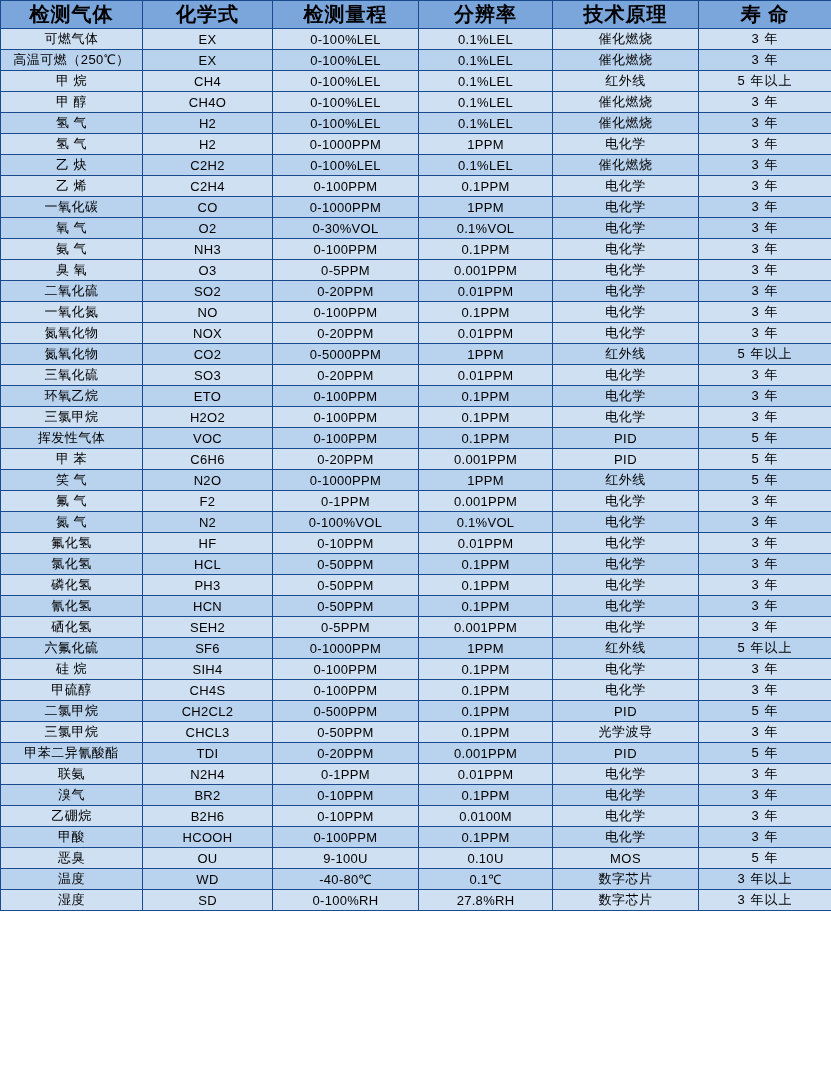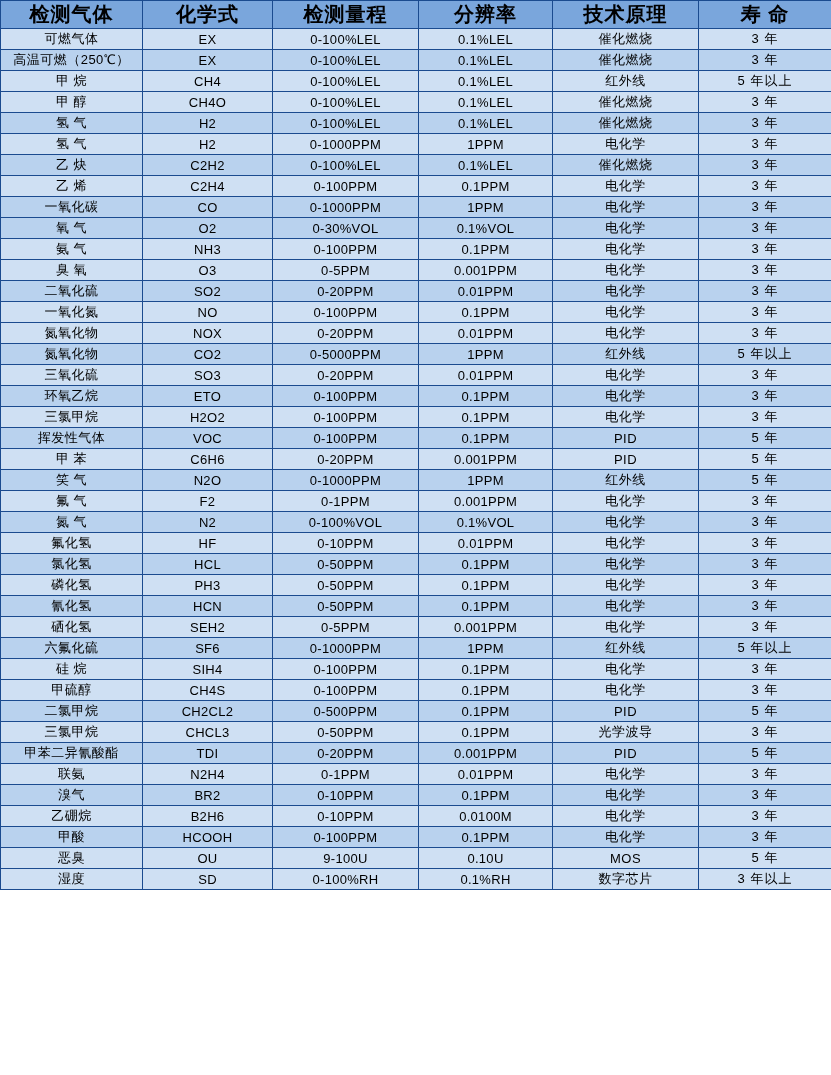--- a/index.html
+++ b/index.html
@@ -420,6 +420,14 @@
           <td class="col-principle">MOS</td>
           <td class="col-life">5 年</td>
         </tr>
+        <tr class="even">
+          <td class="col-name">温度</td>
+          <td class="col-formula">WD</td>
+          <td class="col-range">-40-80℃</td>
+          <td class="col-res">0.1℃</td>
+          <td class="col-principle">数字芯片</td>
+          <td class="col-life">3 年以上</td>
+        </tr>
         <tr class="odd">
           <td class="col-name">湿度</td>
           <td class="col-formula">SD</td>

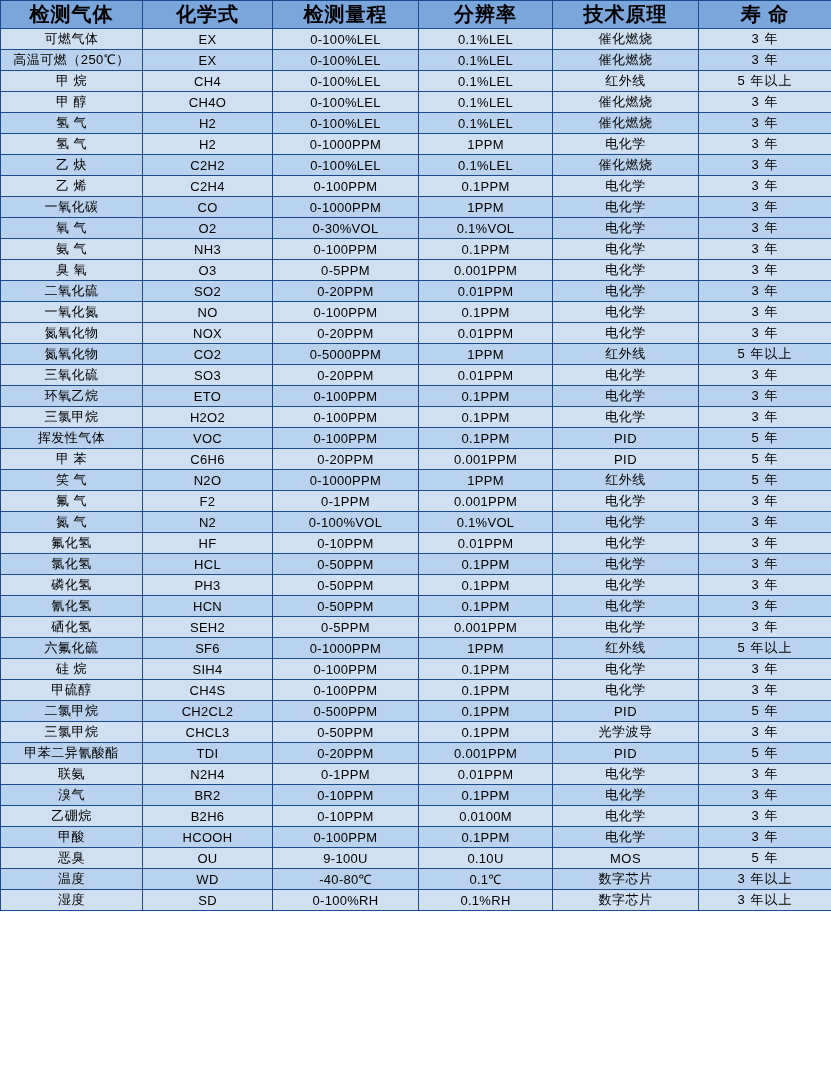--- a/index.html
+++ b/index.html
@@ -432,7 +432,7 @@
           <td class="col-name">湿度</td>
           <td class="col-formula">SD</td>
           <td class="col-range">0-100%RH</td>
-          <td class="col-res">0.1%RH</td>
+          <td class="col-res">27.8%RH</td>
           <td class="col-principle">数字芯片</td>
           <td class="col-life">3 年以上</td>
         </tr>

